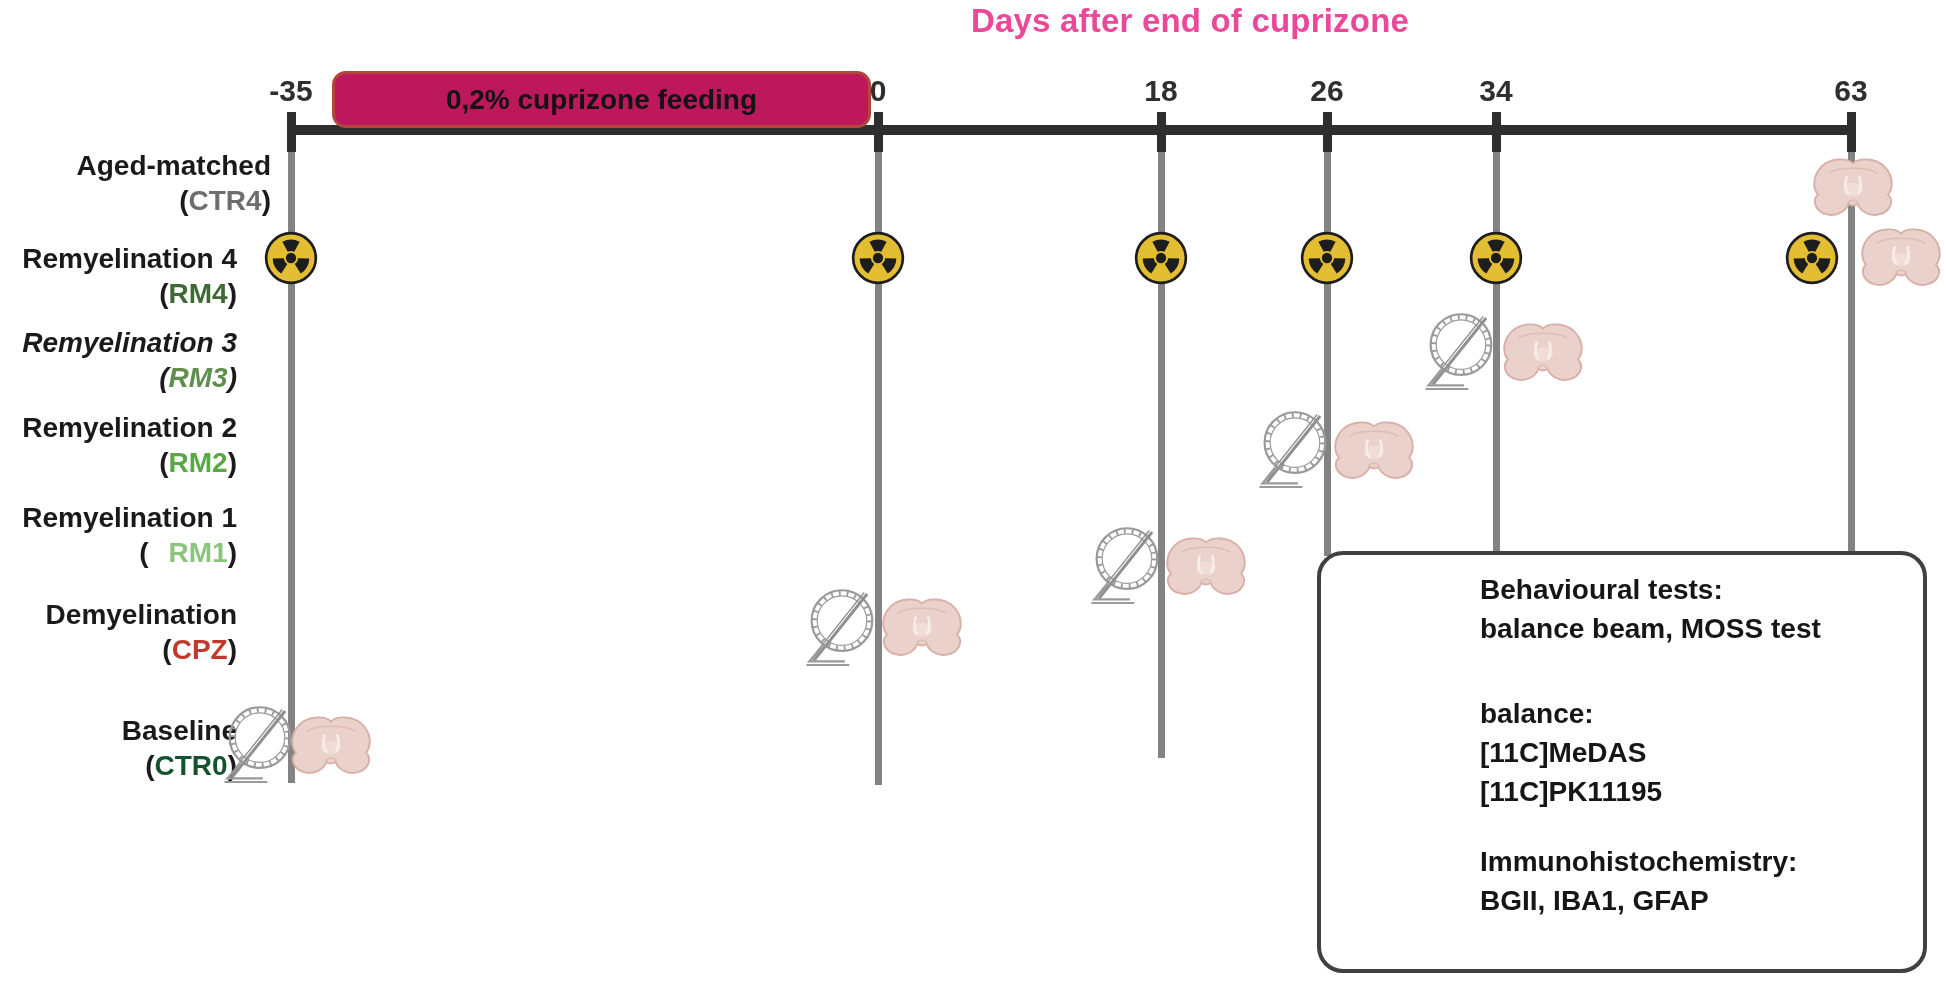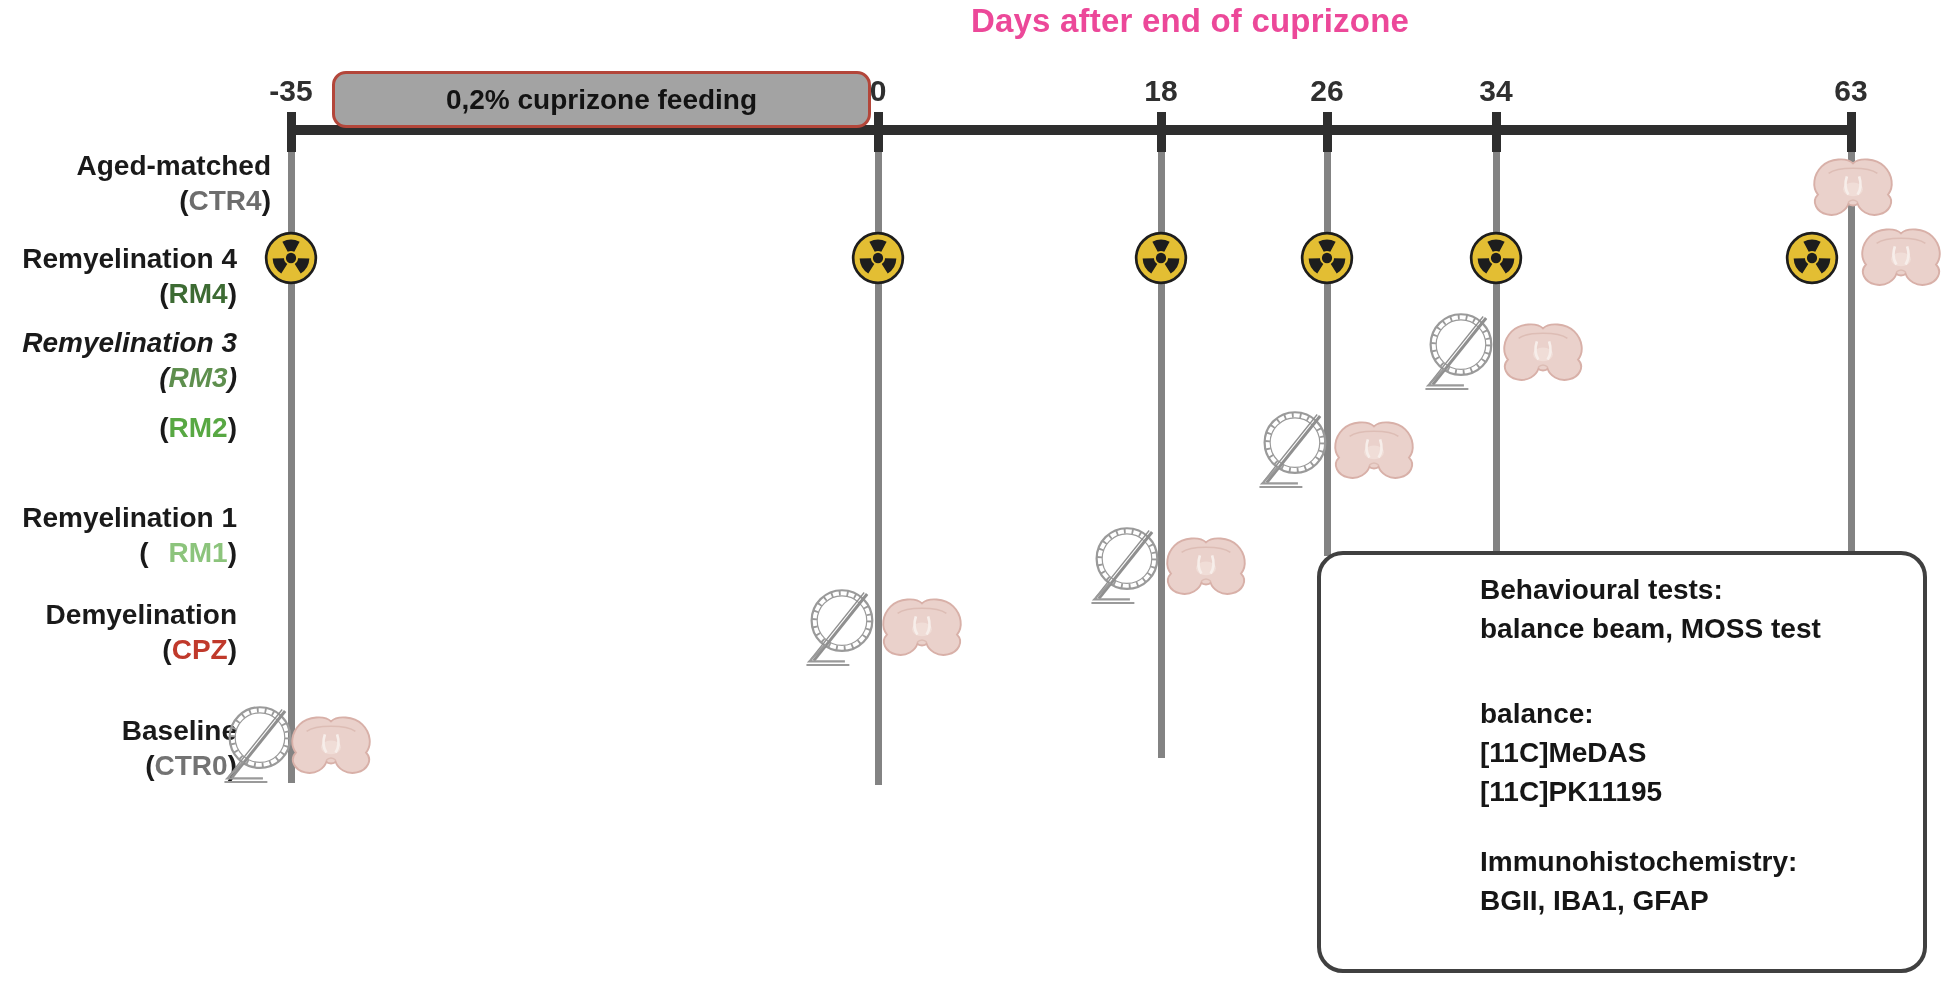--- a/index.html
+++ b/index.html
@@ -18,7 +18,7 @@
   .tl-bar{height:10px;background:#2e2e2e;z-index:2;}
   .vline{width:7px;background:#838383;margin-left:-3px;z-index:1;}
   .feed-box{
-    background:#a3a3a3;border:3px solid #B3463A;border-radius:14px;z-index:4;
+    background:#be185d;border:3px solid #B3463A;border-radius:14px;z-index:4;
     display:flex;align-items:center;justify-content:center;
     font-size:28px;font-weight:bold;color:#131313;
   }

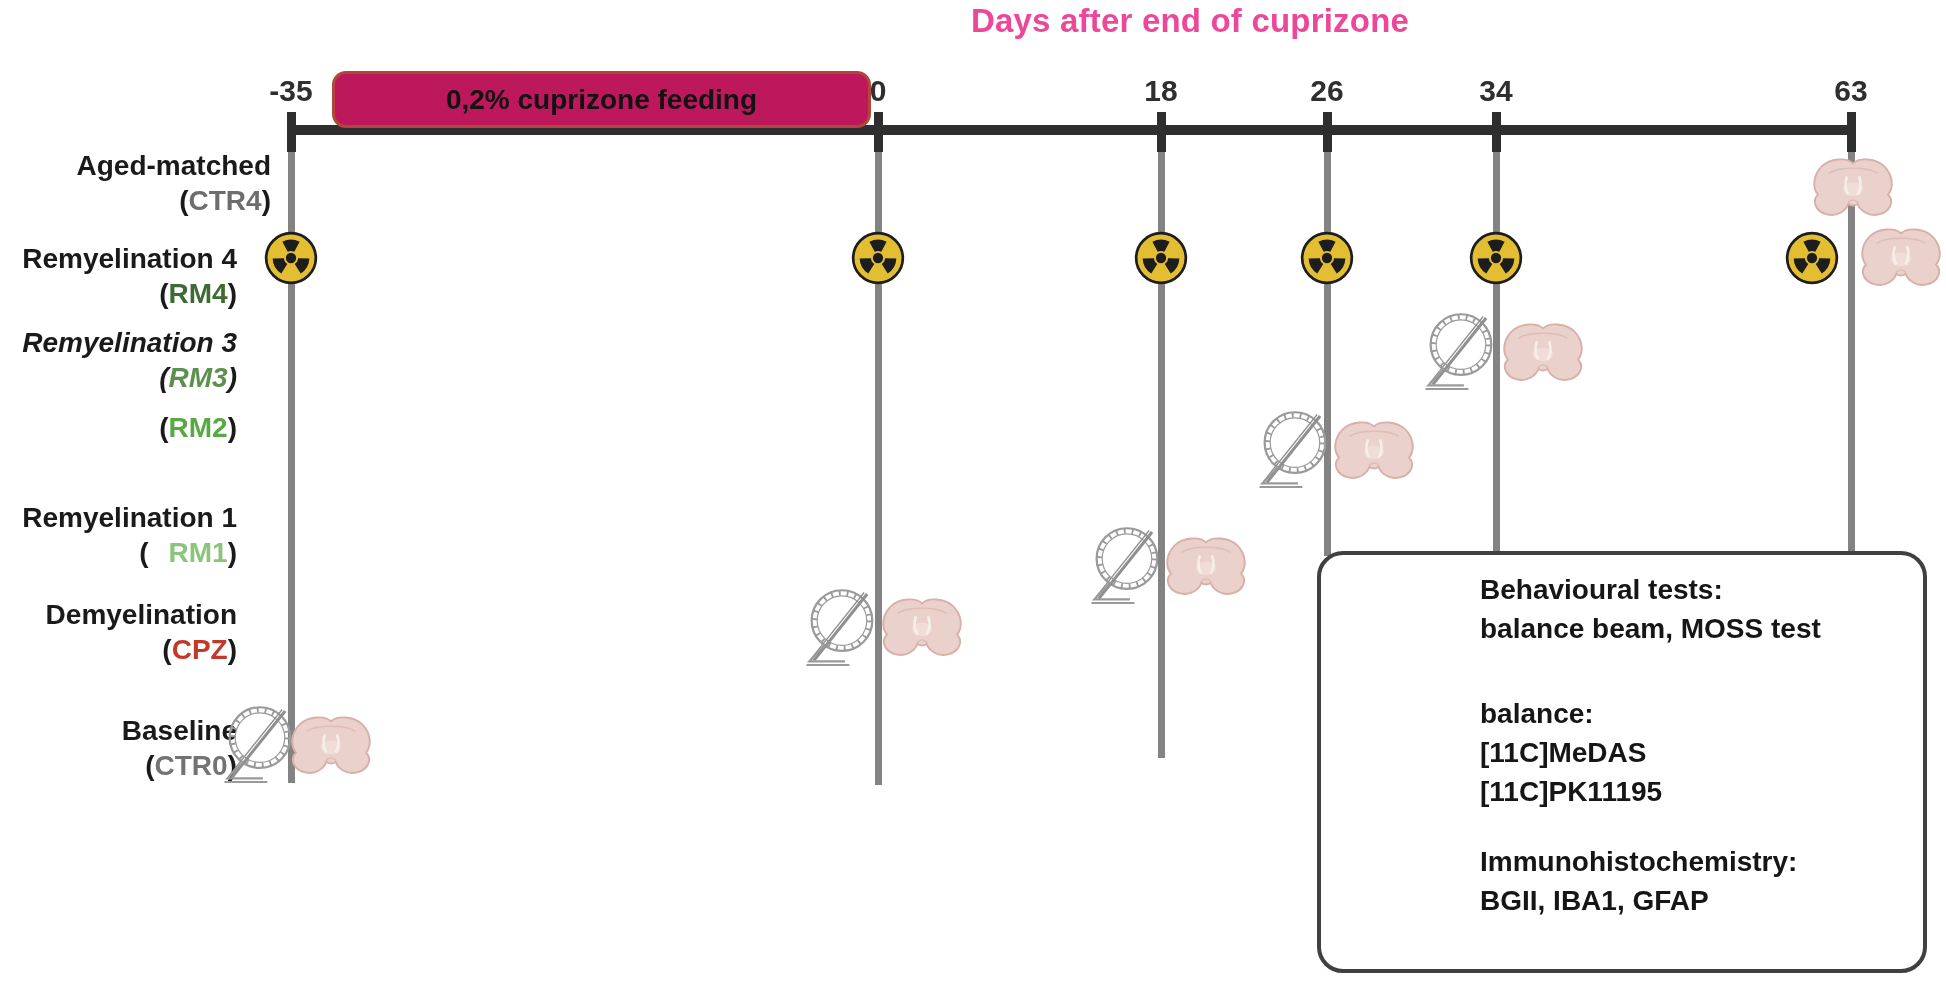--- a/index.html
+++ b/index.html
@@ -125,6 +125,7 @@
         <div><span>(</span><span class="code" style="color: rgb(94, 143, 78);">RM3</span><span>)</span></div>
       </div>
       <div class="abs grp" style="left:0px;top:410px;">
+        <div>Remyelination 2</div>
         <div><span>(</span><span class="code" style="color: rgb(88, 168, 67);">RM2</span><span>)</span></div>
       </div>
       <div class="abs grp" style="left:0px;top:500px;">

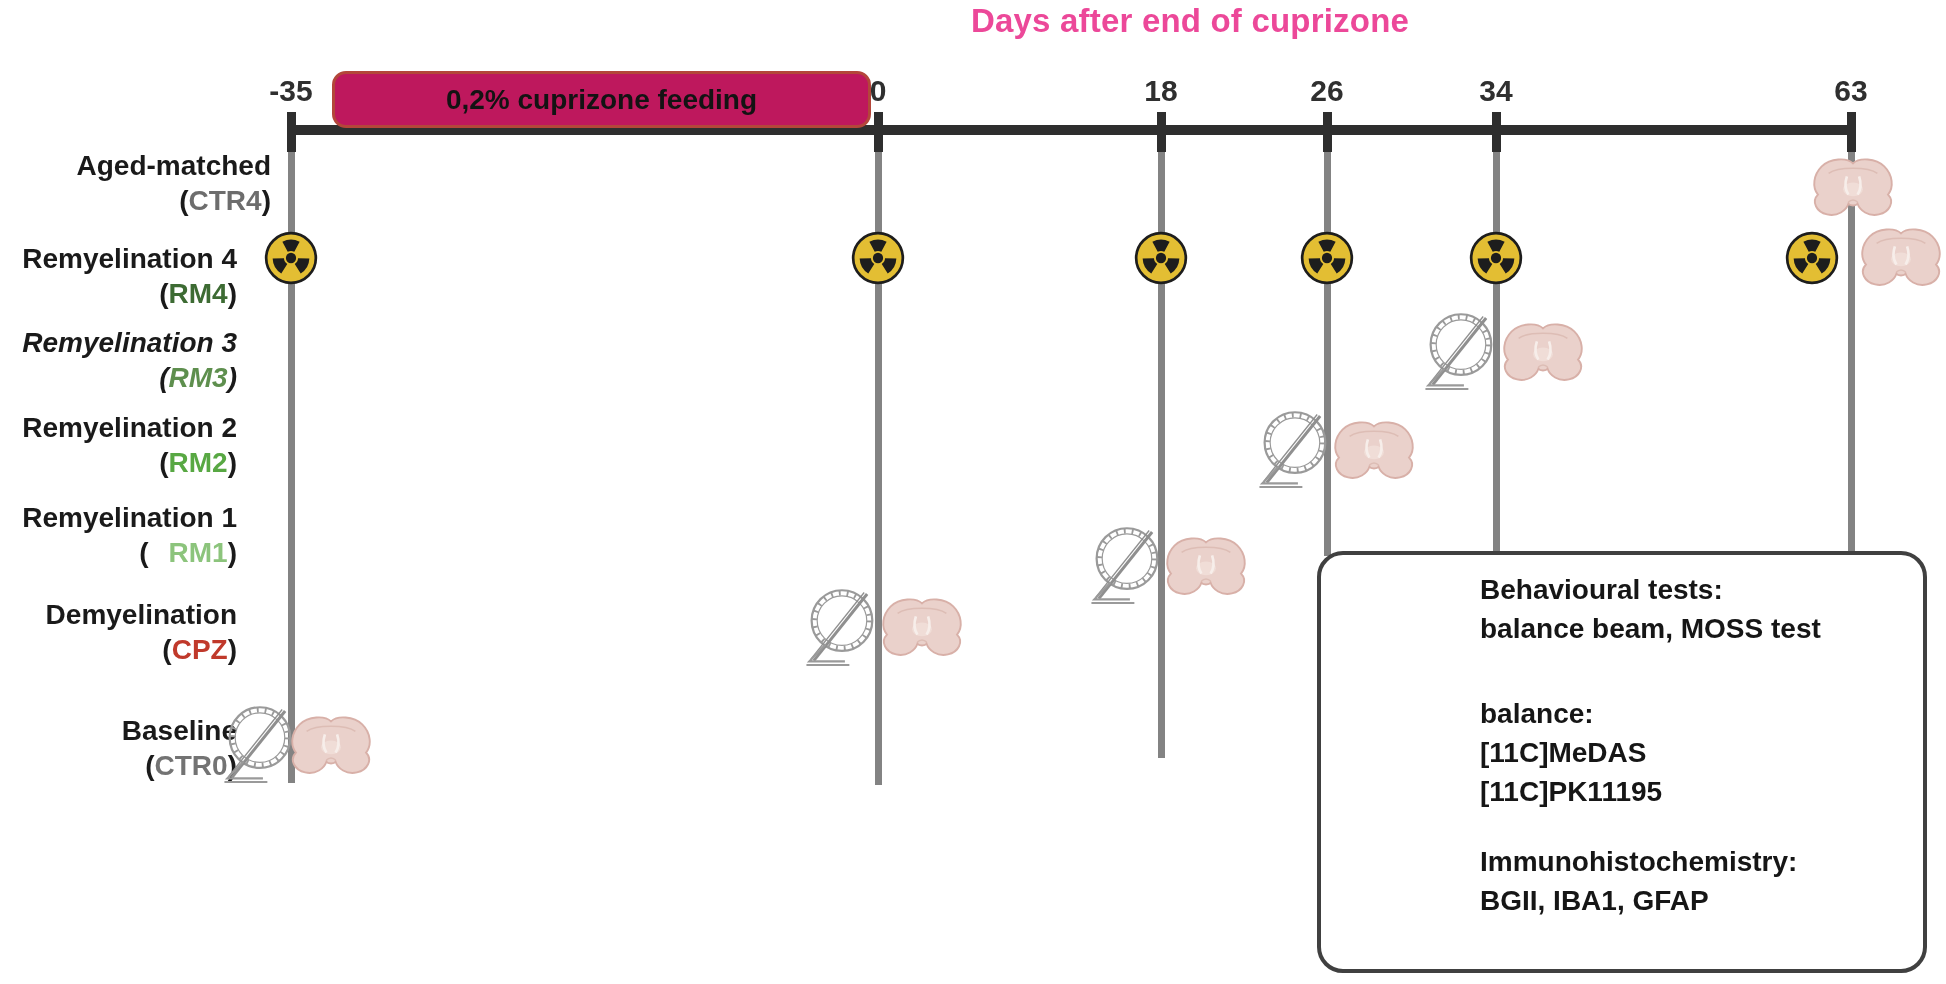--- a/index.html
+++ b/index.html
@@ -138,7 +138,7 @@
       </div>
       <div class="abs grp" style="left:0px;top:713px;">
         <div>Baseline</div>
-        <div><span>(</span><span class="code" style="color: #737373;">CTR0</span><span>)</span></div>
+        <div><span>(</span><span class="code" style="color: #14532d;">CTR0</span><span>)</span></div>
       </div>
       <svg class="abs icon" width="54" height="54" style="left:264px;top:231px;">
         <use href="#sym-pet"></use>

